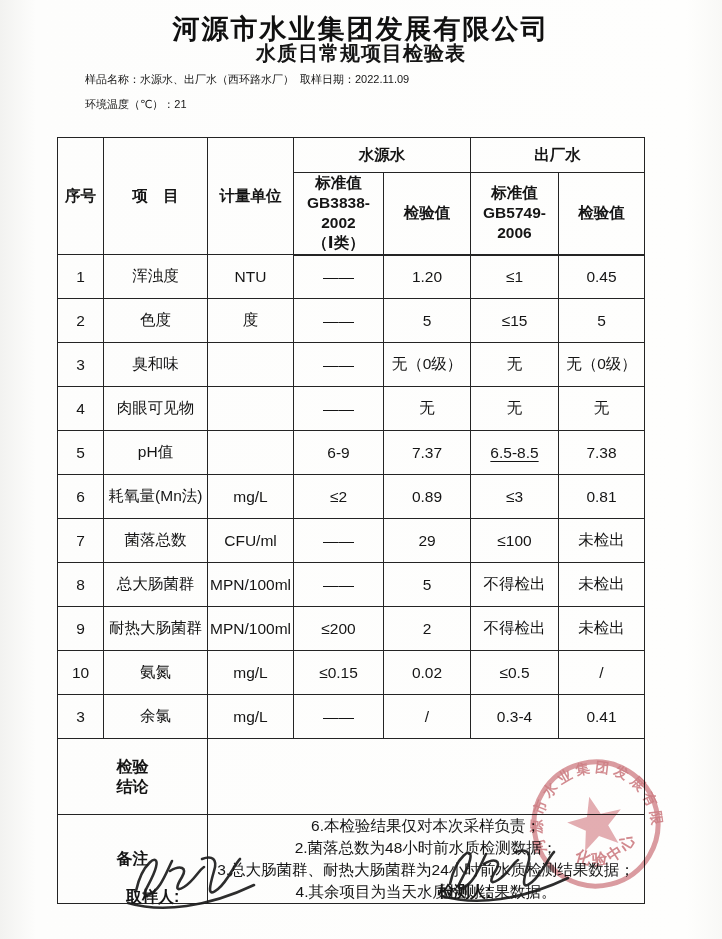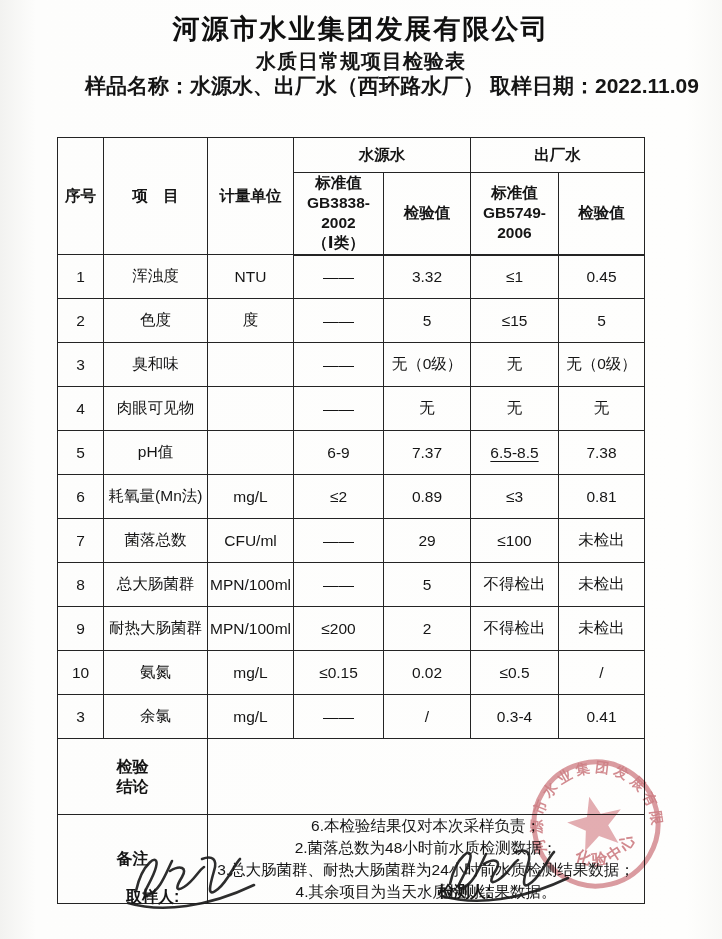--- a/index.html
+++ b/index.html
@@ -21,7 +21,7 @@
     color: #101010;
   }
   .doc-subtitle {
-    position: absolute; top: 48px; left: 0; width: 100%;
+    position: absolute; top: 40px; left: 0; width: 100%;
     text-align: center; font-size: 20px; font-weight: 600; letter-spacing: 1px;
   }
   .info { position: absolute; font-size: 21px; font-weight: 700; white-space: nowrap; }

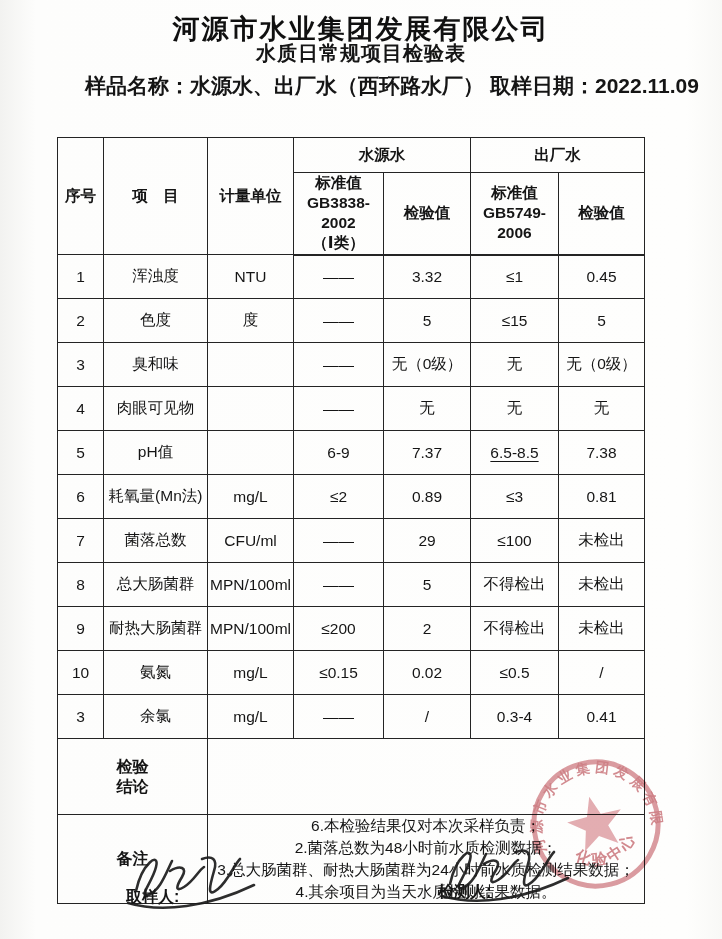--- a/index.html
+++ b/index.html
@@ -24,7 +24,7 @@
     position: absolute; top: 40px; left: 0; width: 100%;
     text-align: center; font-size: 20px; font-weight: 600; letter-spacing: 1px;
   }
-  .info { position: absolute; font-size: 21px; font-weight: 700; white-space: nowrap; }
+  .info { position: absolute; font-size: 11px; font-weight: 400; white-space: nowrap; }
   .info-line1 { left: 85px; top: 72px; }
   .info-temp { left: 85px; top: 97px; }
   .info-standard { left: 412px; top: 94px; }

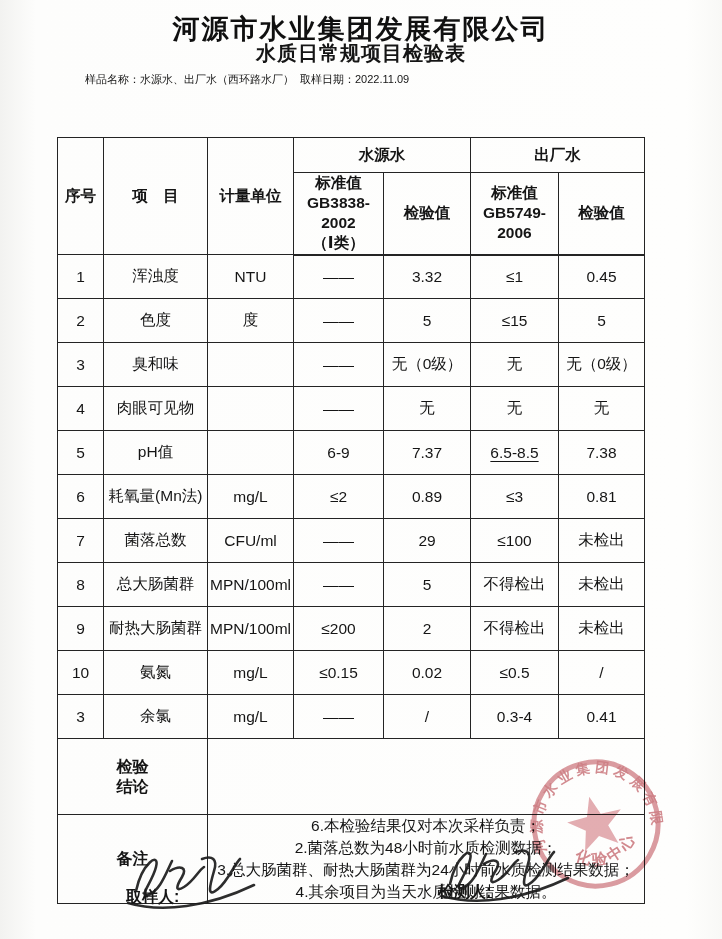--- a/index.html
+++ b/index.html
@@ -83,6 +83,7 @@
   <div class="info info-line1">
     <span>样品名称：水源水、出厂水（西环路水厂）</span><span class="gap"></span><span>取样日期：2022.11.09</span>
   </div>
+  <div class="info info-temp">环境温度（℃）：21</div>
 
   <table class="main">
     <colgroup>

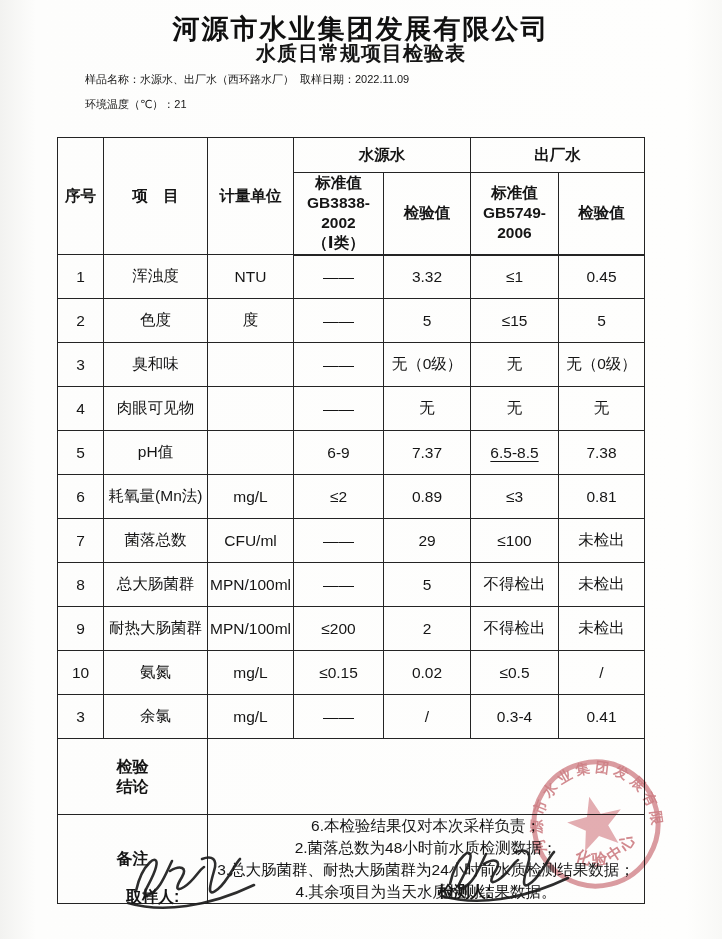--- a/index.html
+++ b/index.html
@@ -119,7 +119,7 @@
           <td class="item-cell">浑浊度</td>
           <td>NTU</td>
           <td>——</td>
-          <td>3.32</td>
+          <td>1.20</td>
           <td>≤1</td>
           <td class="fv-cell">0.45</td>
         </tr>

